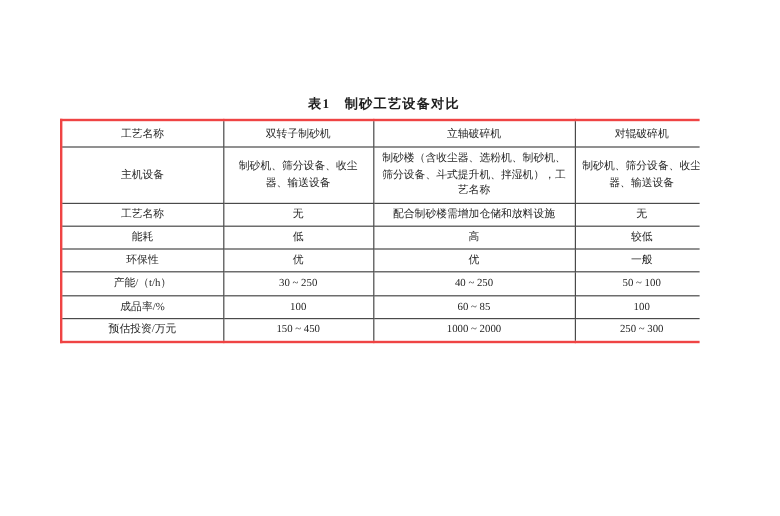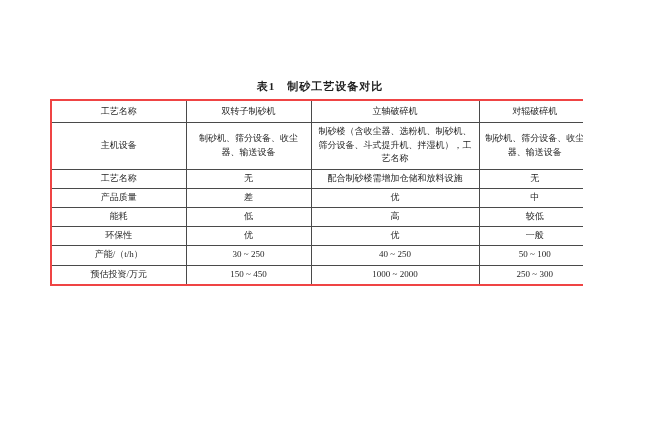--- a/index.html
+++ b/index.html
@@ -99,12 +99,6 @@
         <td>无</td>
       </tr>
       <tr class="r-std">
-        <td>产品质量</td>
-        <td>差</td>
-        <td>优</td>
-        <td>中</td>
-      </tr>
-      <tr class="r-std">
         <td>能耗</td>
         <td>低</td>
         <td>高</td>

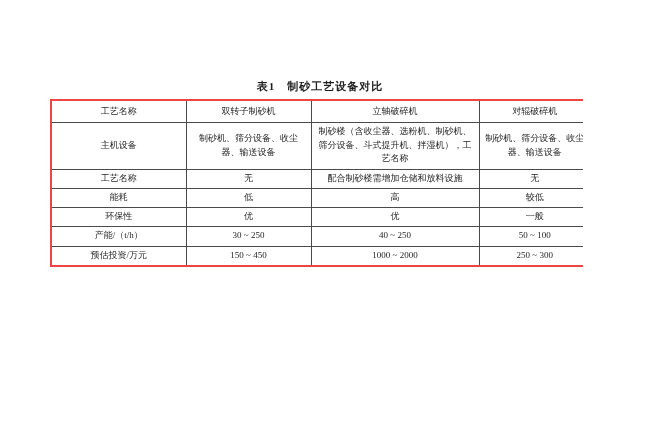--- a/index.html
+++ b/index.html
@@ -116,6 +116,12 @@
         <td>40 ~ 250</td>
         <td>50 ~ 100</td>
       </tr>
+      <tr class="r-std">
+        <td>成品率/%</td>
+        <td>100</td>
+        <td>60 ~ 85</td>
+        <td>100</td>
+      </tr>
       <tr class="r-med">
         <td>预估投资/万元</td>
         <td>150 ~ 450</td>

